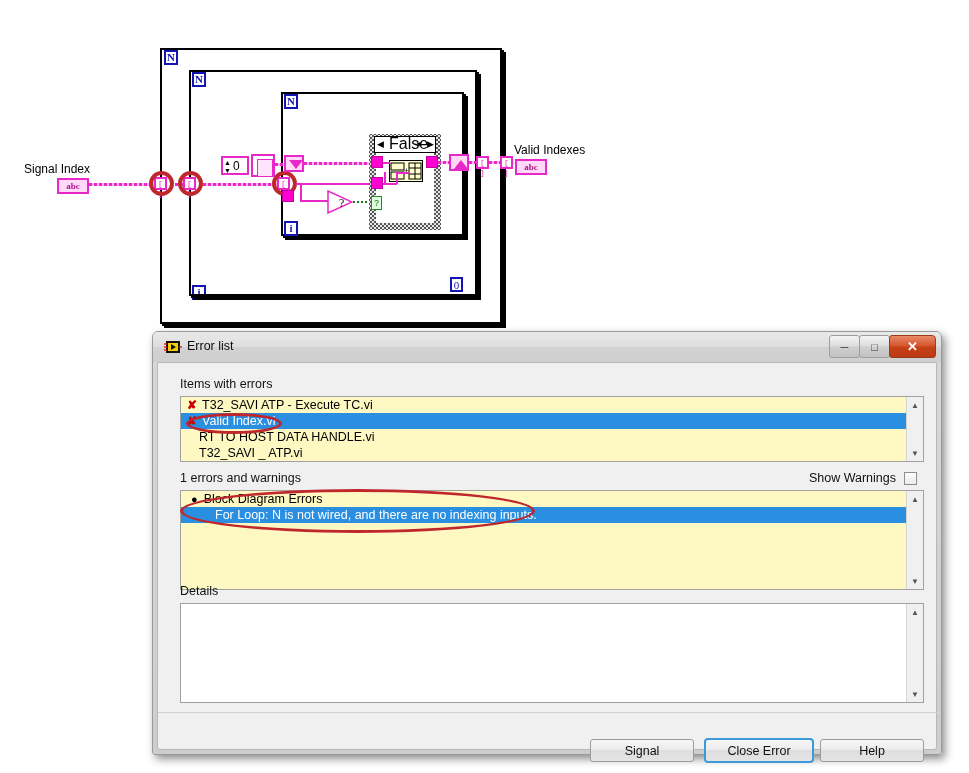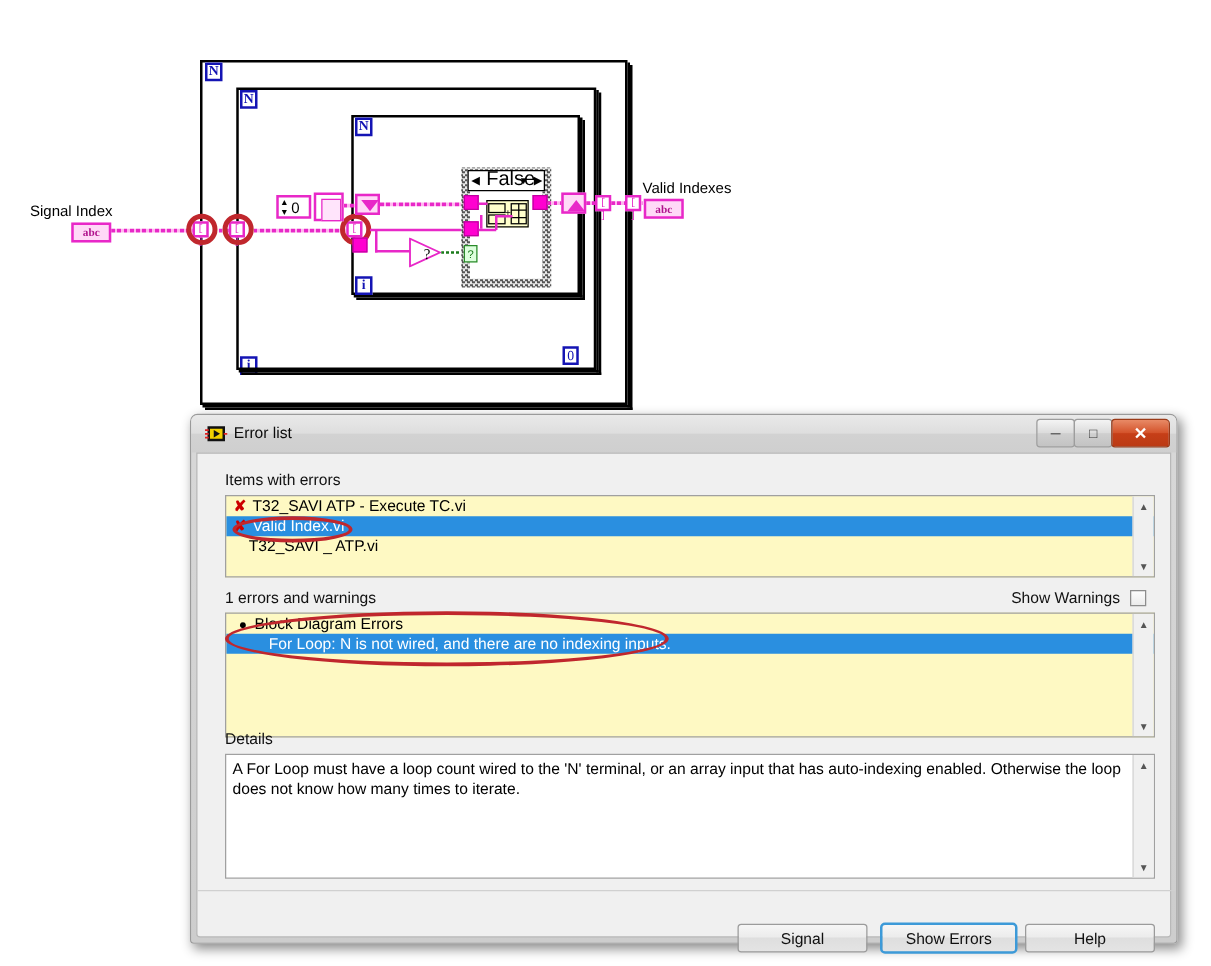--- a/index.html
+++ b/index.html
@@ -481,6 +481,9 @@
           <span class="err-x">✘</span><span>Valid Index.vi</span>
         </div>
         <div class="list-row">
+          <span style="display:inline-block;width:12px;"></span><span>RT TO HOST DATA HANDLE.vi</span>
+        </div>
+        <div class="list-row">
           <span style="display:inline-block;width:12px;"></span><span>T32_SAVI _ ATP.vi</span>
         </div>
         <div class="vscroll">

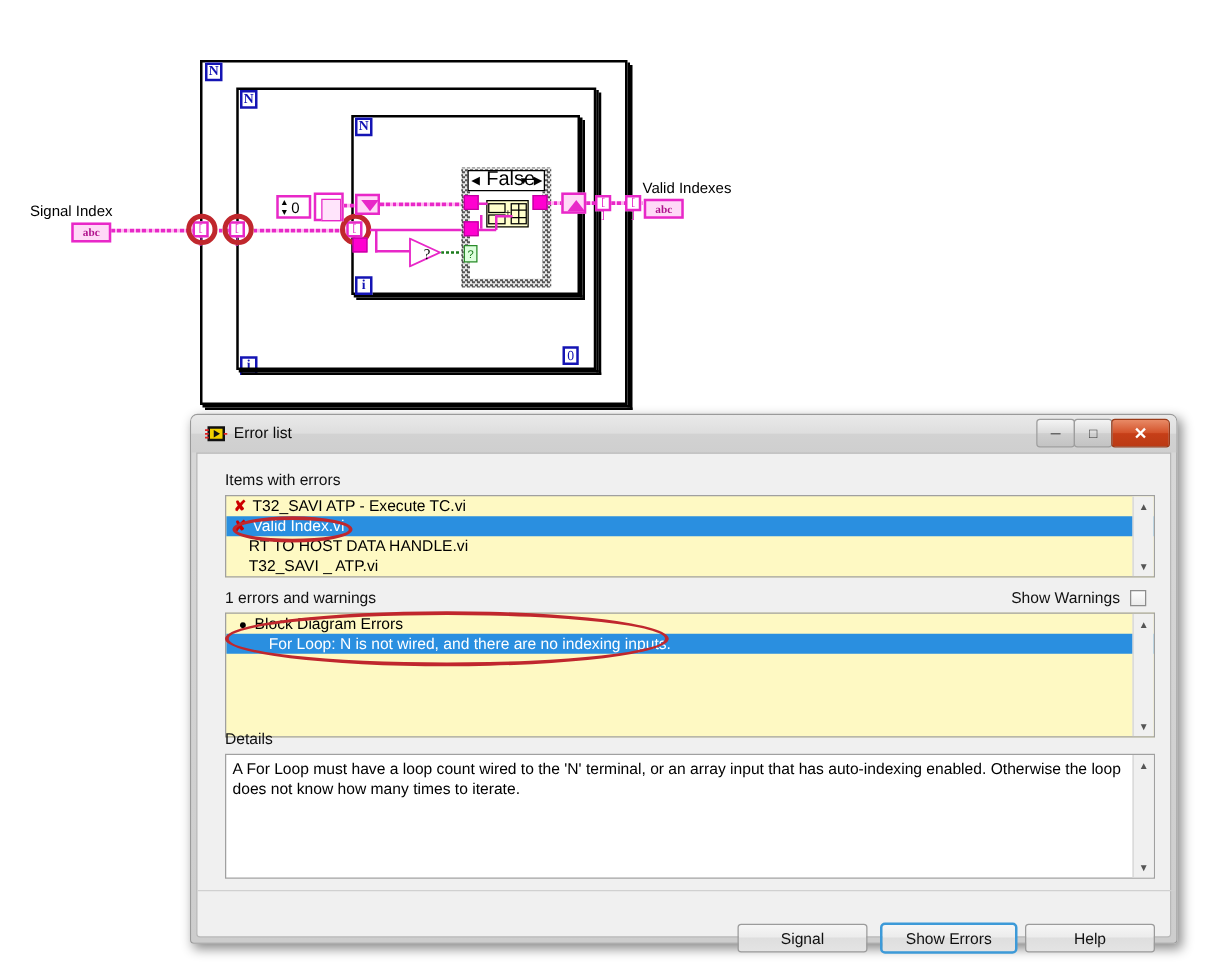--- a/index.html
+++ b/index.html
@@ -515,7 +515,6 @@
 
       <div class="sec-label" style="left:22px; top:221px;">Details</div>
       <div class="details-box" style="left:22px; top:240px; width:744px; height:100px;">
-        <div class="details-text">A For Loop must have a loop count wired to the 'N' terminal, or an array input that has auto-indexing enabled. Otherwise the loop does not know how many times to iterate.</div>
         <div class="vscroll">
           <div class="scroll-arrow up">▲</div>
           <div class="scroll-arrow dn">▼</div>

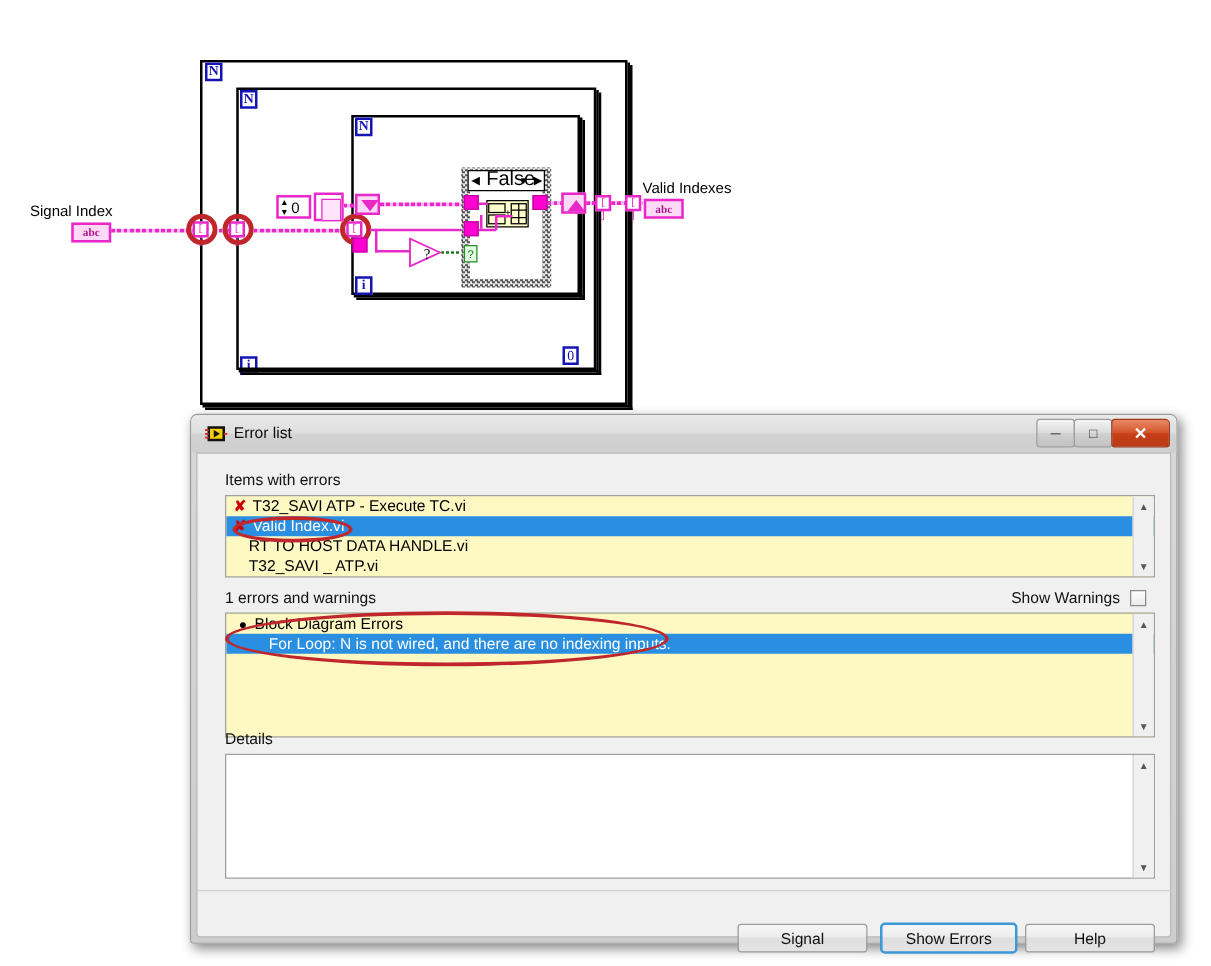--- a/index.html
+++ b/index.html
@@ -524,7 +524,7 @@
       <div class="hline" style="left:0px; top:349px; width:782px;"></div>
 
       <div class="dlg-btn" style="left:432px; top:376px; width:104px;">Signal</div>
-      <div class="dlg-btn default" style="left:546px; top:375px; width:110px; height:25px;">Show Errors</div>
+      <div class="dlg-btn default" style="left:546px; top:375px; width:110px; height:25px;">Close Error</div>
       <div class="dlg-btn" style="left:662px; top:376px; width:104px;">Help</div>
     </div>
   </div>

